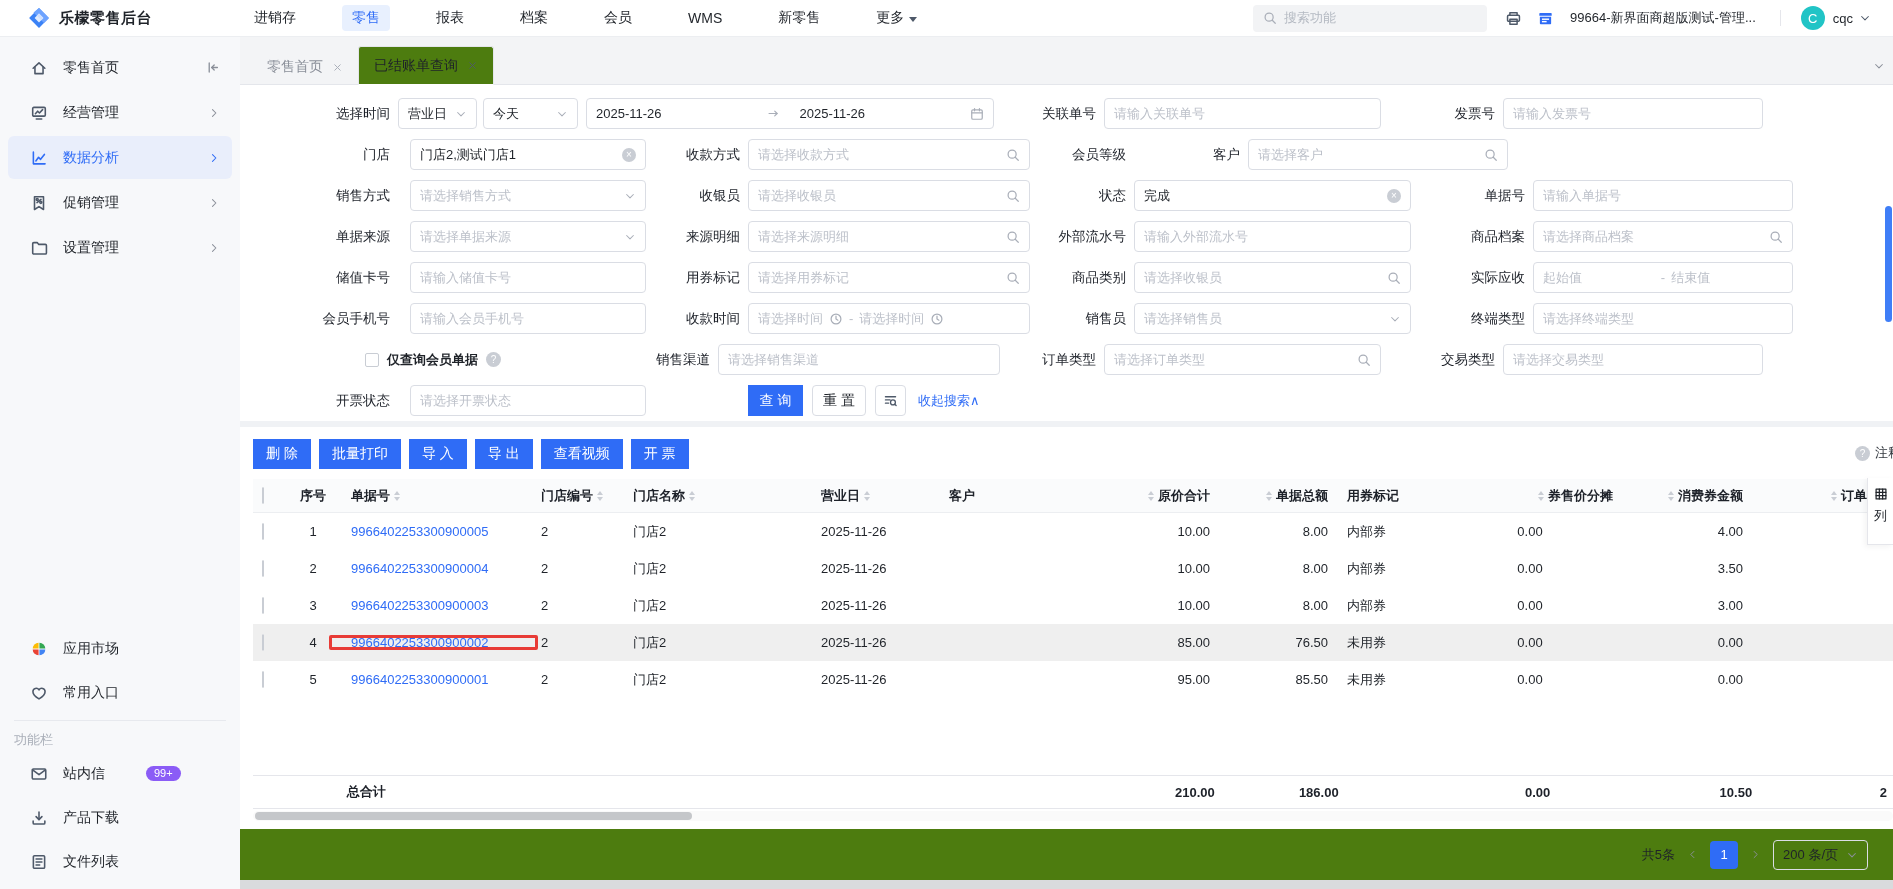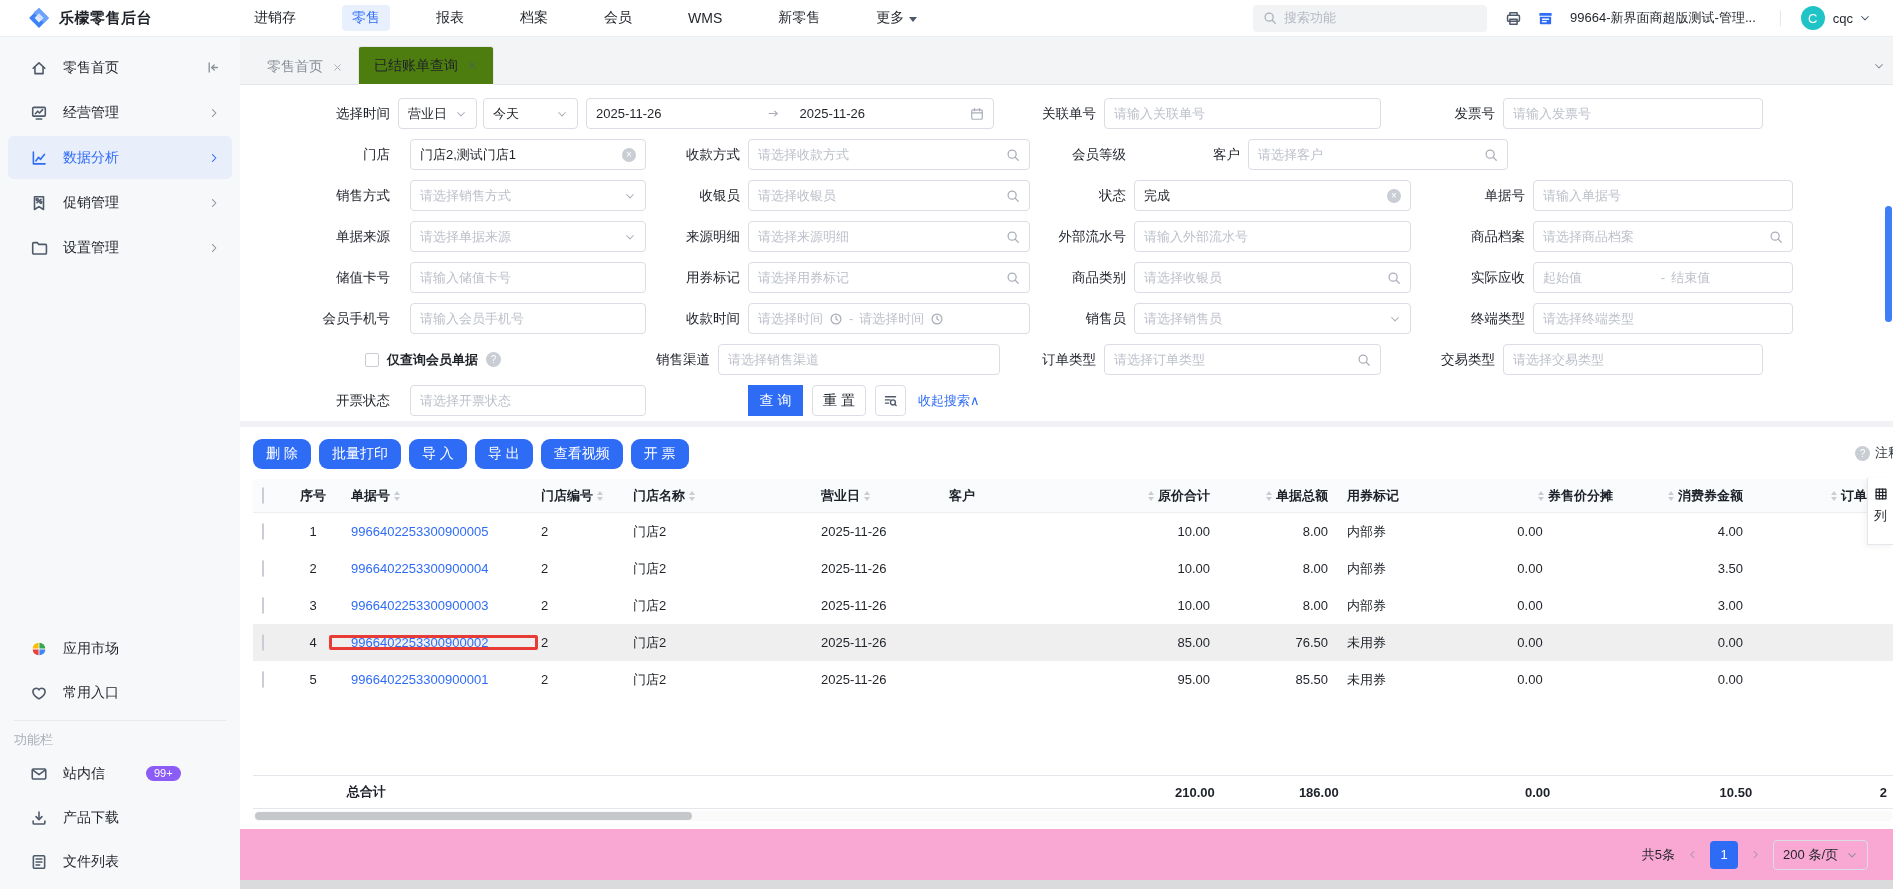--- a/index.html
+++ b/index.html
@@ -69,7 +69,7 @@
   
   .card{background:#fff;flex:1;position:relative;overflow:hidden;}
   .actions{display:flex;gap:8px;padding:12px 0 10px 13px;}
-  .abtn{height:30px;background:#2f6cf6;color:#fff;border:none;border-radius:9px;font-size:14px;display:flex;align-items:center;justify-content:center;padding:2px 13px;cursor:pointer;font-family:inherit;white-space:pre;}
+  .abtn{height:30px;background:#2f6cf6;color:#fff;border:none;border-radius:0;font-size:14px;display:flex;align-items:center;justify-content:center;padding:2px 13px;cursor:pointer;font-family:inherit;white-space:pre;}
   .note{position:absolute;top:17px;right:-8px;display:flex;align-items:center;gap:5px;color:#33383f;font-size:13px;}
   .tablewrap{margin-left:13px;width:1640px;position:relative;height:342px;}
   .thead{display:flex;align-items:center;height:33px;background:#fafbfc;border-bottom:1px solid #eceef1;color:#1d2129;font-weight:bold;font-size:13px;}

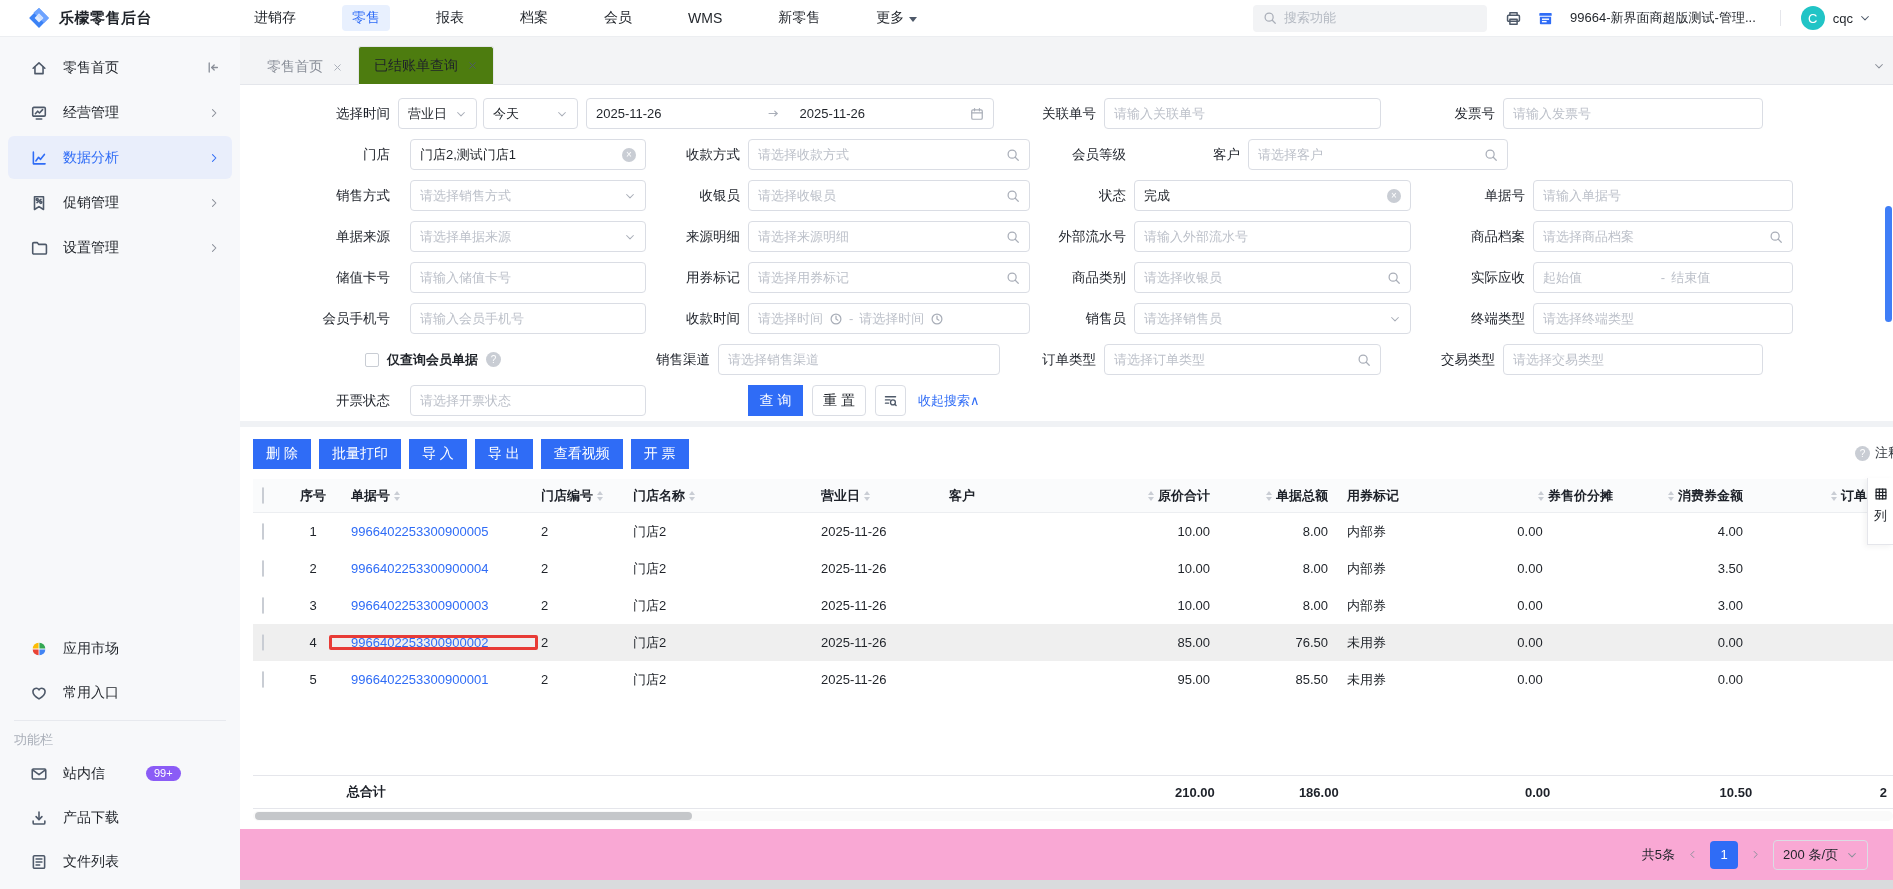--- a/index.html
+++ b/index.html
@@ -100,7 +100,7 @@
   .col-flyout{position:absolute;top:51px;right:0;width:25px;height:57px;background:#fff;border-left:1px solid #e5e6eb;border-bottom:1px solid #e5e6eb;box-shadow:-2px 2px 6px rgba(0,0,0,.05);display:flex;flex-direction:column;align-items:center;gap:6px;padding-top:9px;font-size:13px;color:#1f2329;z-index:5;cursor:pointer;}
   .v-scrollbar{position:absolute;right:1px;top:169px;width:7px;height:116px;background:#3f7ef7;border-radius:4px;z-index:30;cursor:grab;}
   
-  .pagefoot{height:51px;background:#f9a8d4;display:flex;align-items:center;justify-content:flex-end;gap:12px;padding-right:25px;font-size:13px;flex:none;}
+  .pagefoot{height:51px;background:#4d7c0f;display:flex;align-items:center;justify-content:flex-end;gap:12px;padding-right:25px;font-size:13px;flex:none;}
   .pg-chev{color:#8a8f99;display:flex;cursor:pointer;}
   .pg-num{width:28px;height:28px;background:#2f6cf6;color:#fff;border-radius:4px;display:flex;align-items:center;justify-content:center;font-size:13px;cursor:pointer;}
   .pg-size{height:28px;border:1px solid #dadde4;border-radius:4px;display:flex;align-items:center;gap:8px;padding:0 9px;color:#1f2329;cursor:pointer;}

